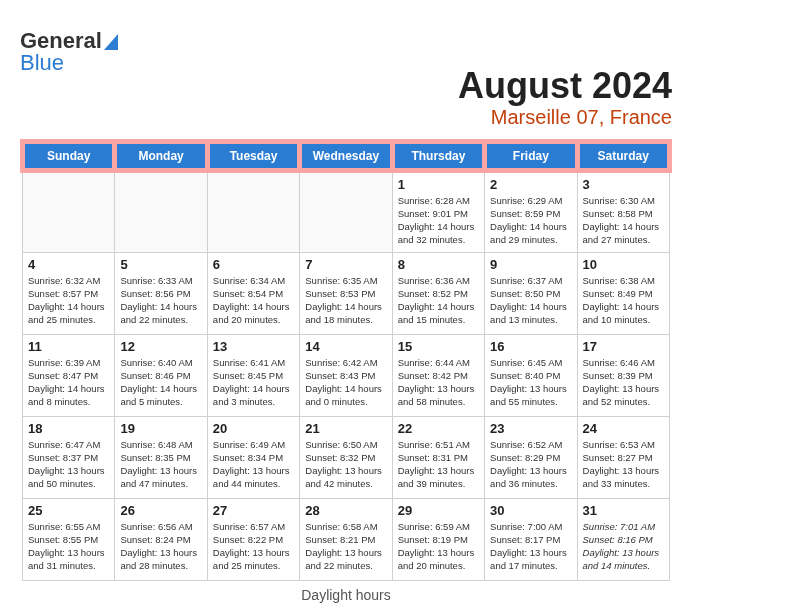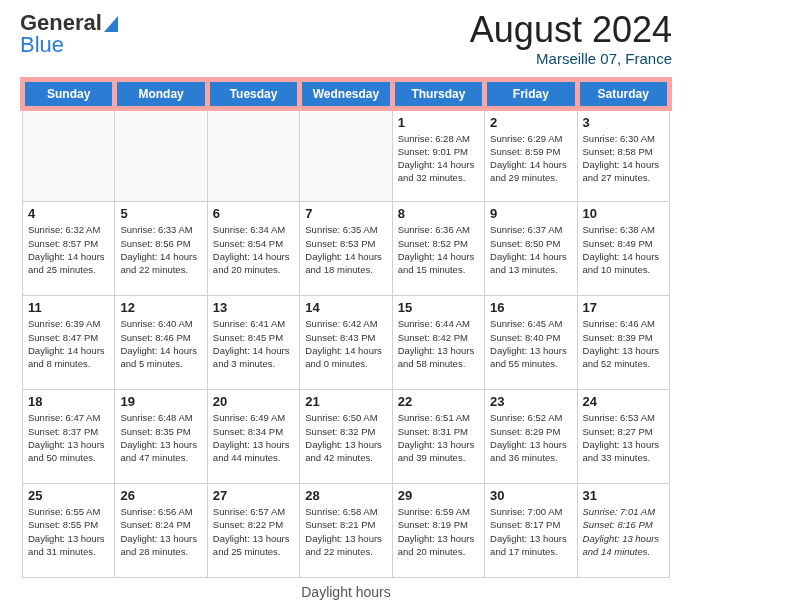--- a/index.html
+++ b/index.html
@@ -13,7 +13,7 @@
     .page {
       width: 692px;
       height: 612px;
-      padding: 10px 20px 12px 20px;
+      padding: 28px 20px 12px 20px;
       display: flex;
       flex-direction: column;
     }

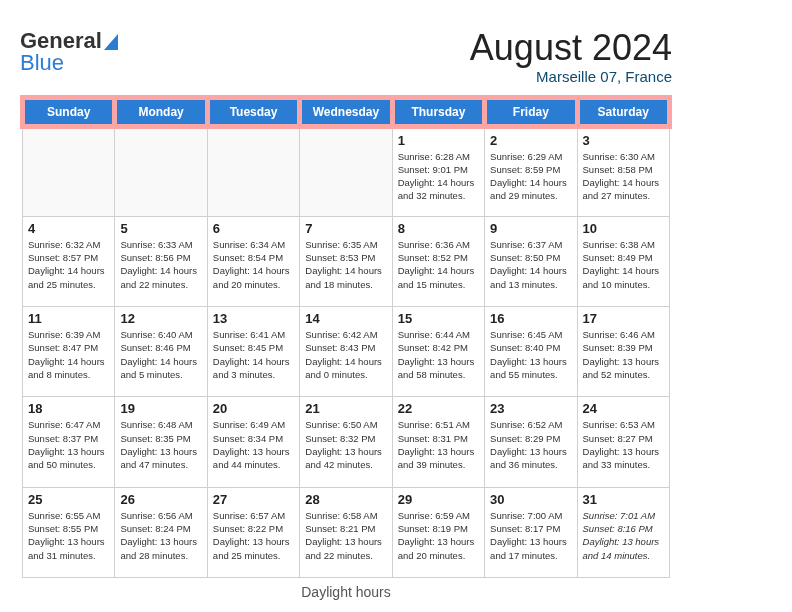--- a/index.html
+++ b/index.html
@@ -33,9 +33,10 @@
     }
     .month-year {
       font-size: 36px;
-      font-weight: normal;
+      font-weight: bold;
       color: #222;
       line-height: 1.1;
+      margin-top: 38px;
     }
     .location {
       font-size: 15px;

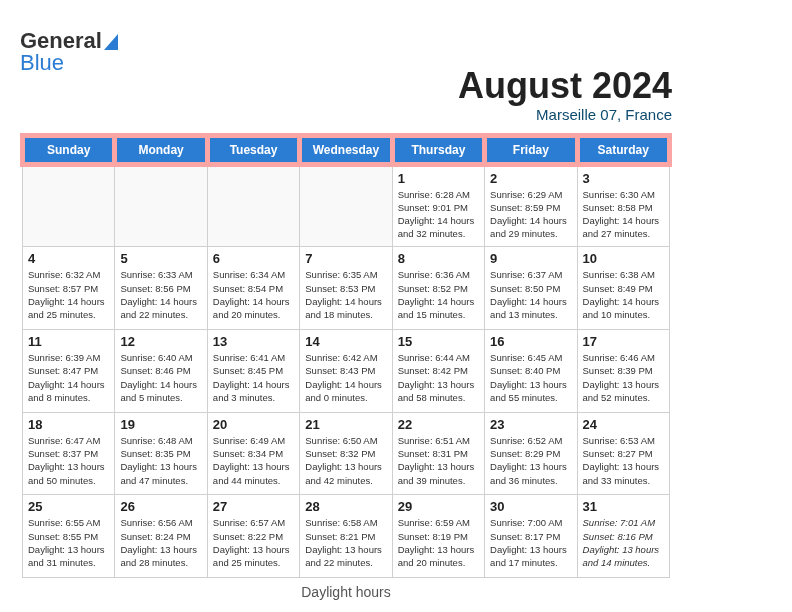--- a/index.html
+++ b/index.html
@@ -39,8 +39,8 @@
       margin-top: 38px;
     }
     .location {
-      font-size: 15px;
-      color: #0c4a6e;
+      font-size: 20px;
+      color: #c2410c;
     }
     .calendar {
       flex: 1;

